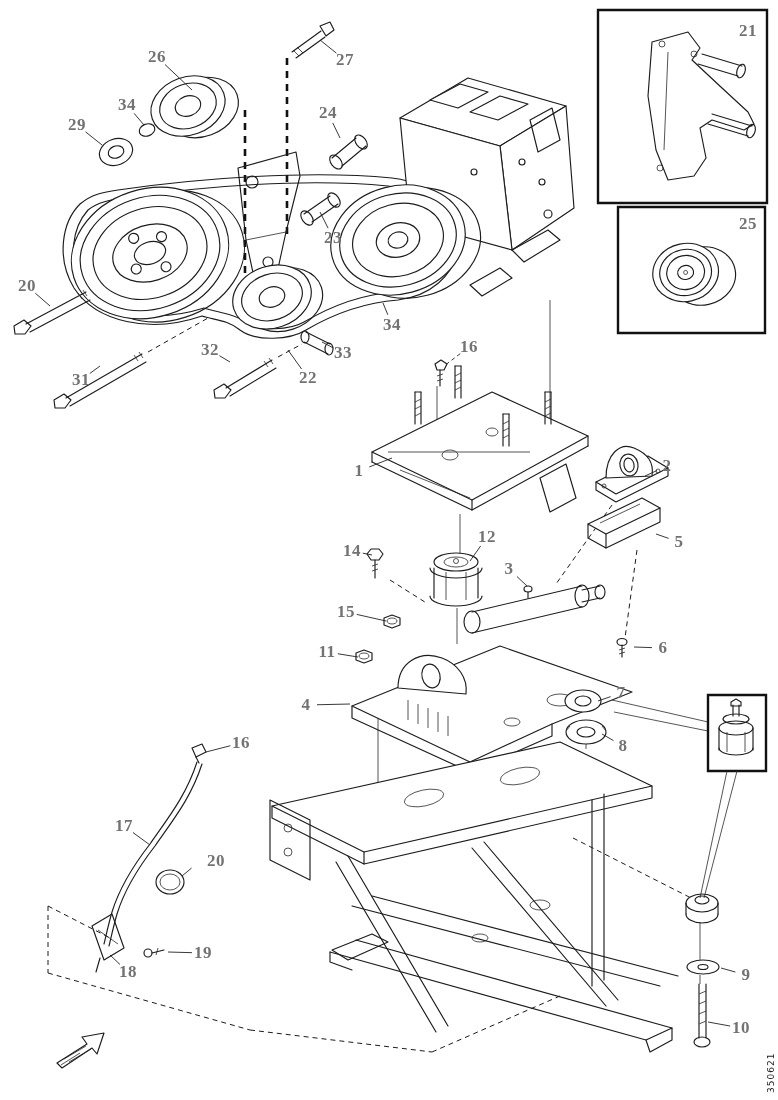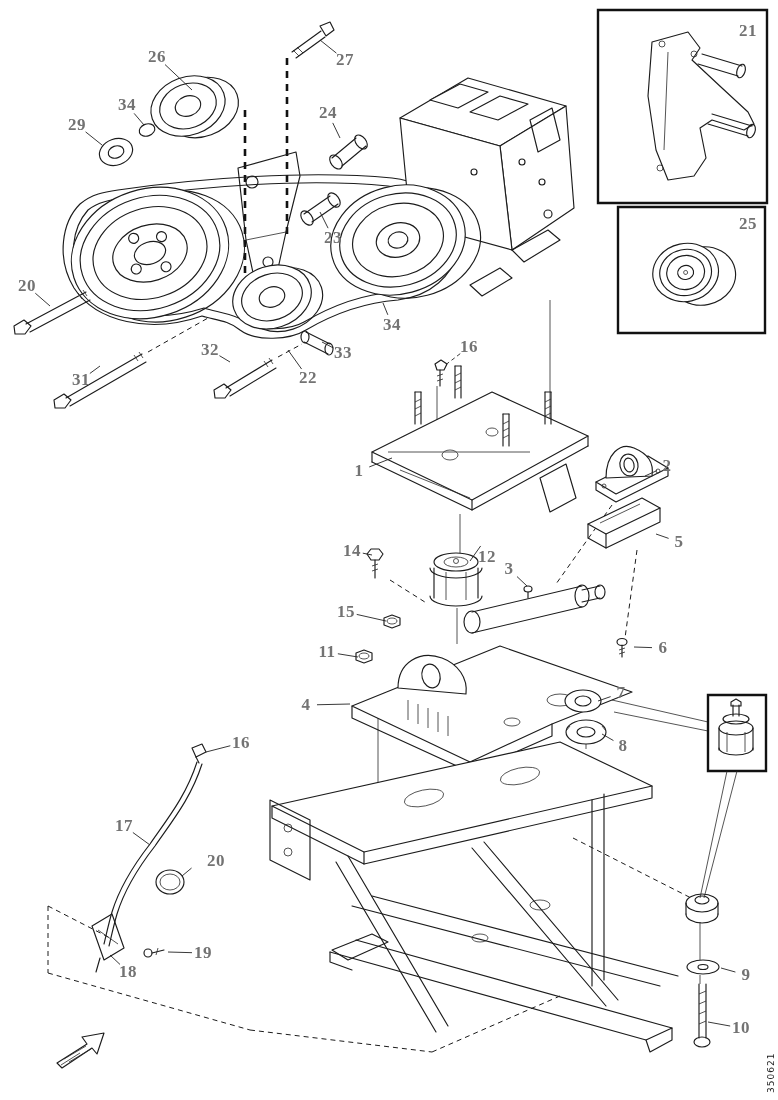--- a/index.html
+++ b/index.html
@@ -481,7 +481,7 @@
       <div class="callout" style="left: 746px; top: 975px;">9</div>
       <div class="callout" style="left: 741px; top: 1028px;">10</div>
       <div class="callout" style="left: 327px; top: 652px;">11</div>
-      <div class="callout" style="left: 487px; top: 537px; margin-top: 20px;">12</div>
+      <div class="callout" style="left: 487px; top: 537px;">12</div>
       <div class="callout" style="left: 469px; top: 347px;">16</div>
       <div class="callout" style="left: 352px; top: 551px;">14</div>
       <div class="callout" style="left: 346px; top: 612px;">15</div>

